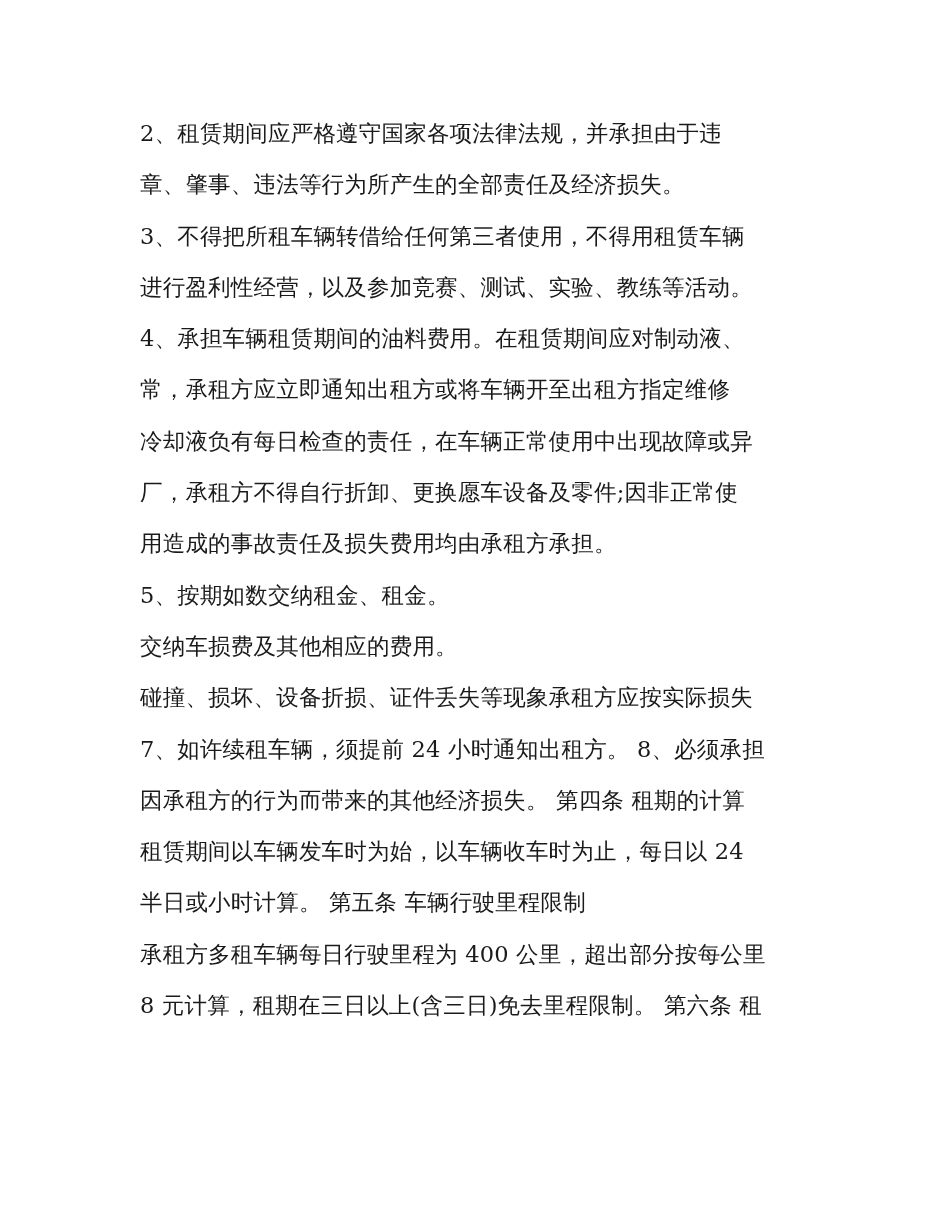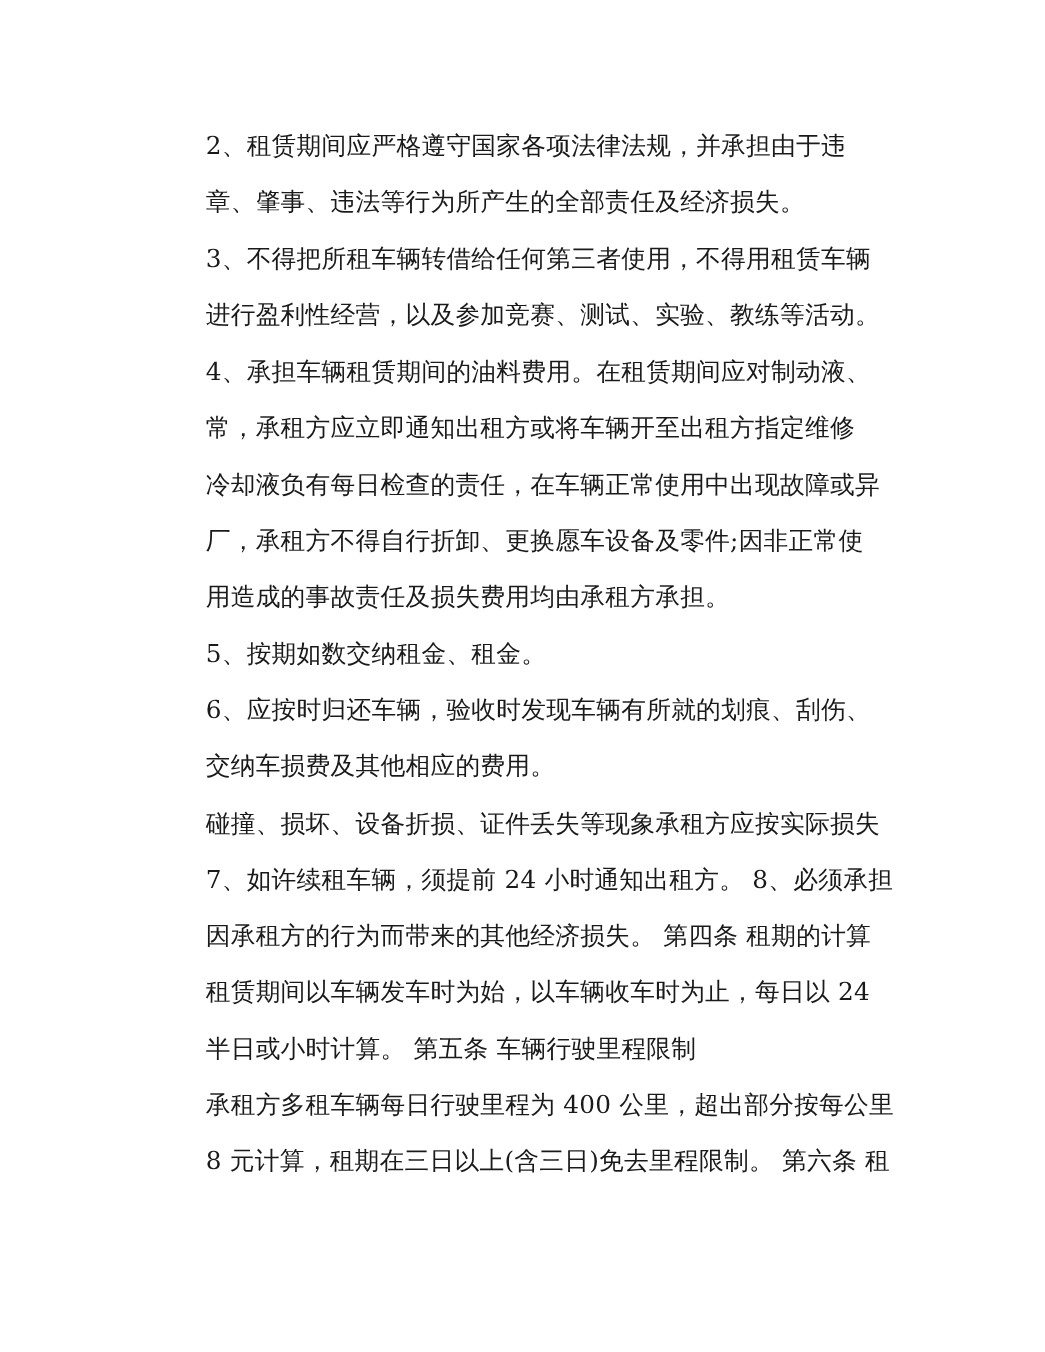--- a/index.html
+++ b/index.html
@@ -26,7 +26,6 @@
       left: 140px;
       top: 108px;
       width: 680px;
-      margin-left: 47px;
     }
     .line {
       display: block;

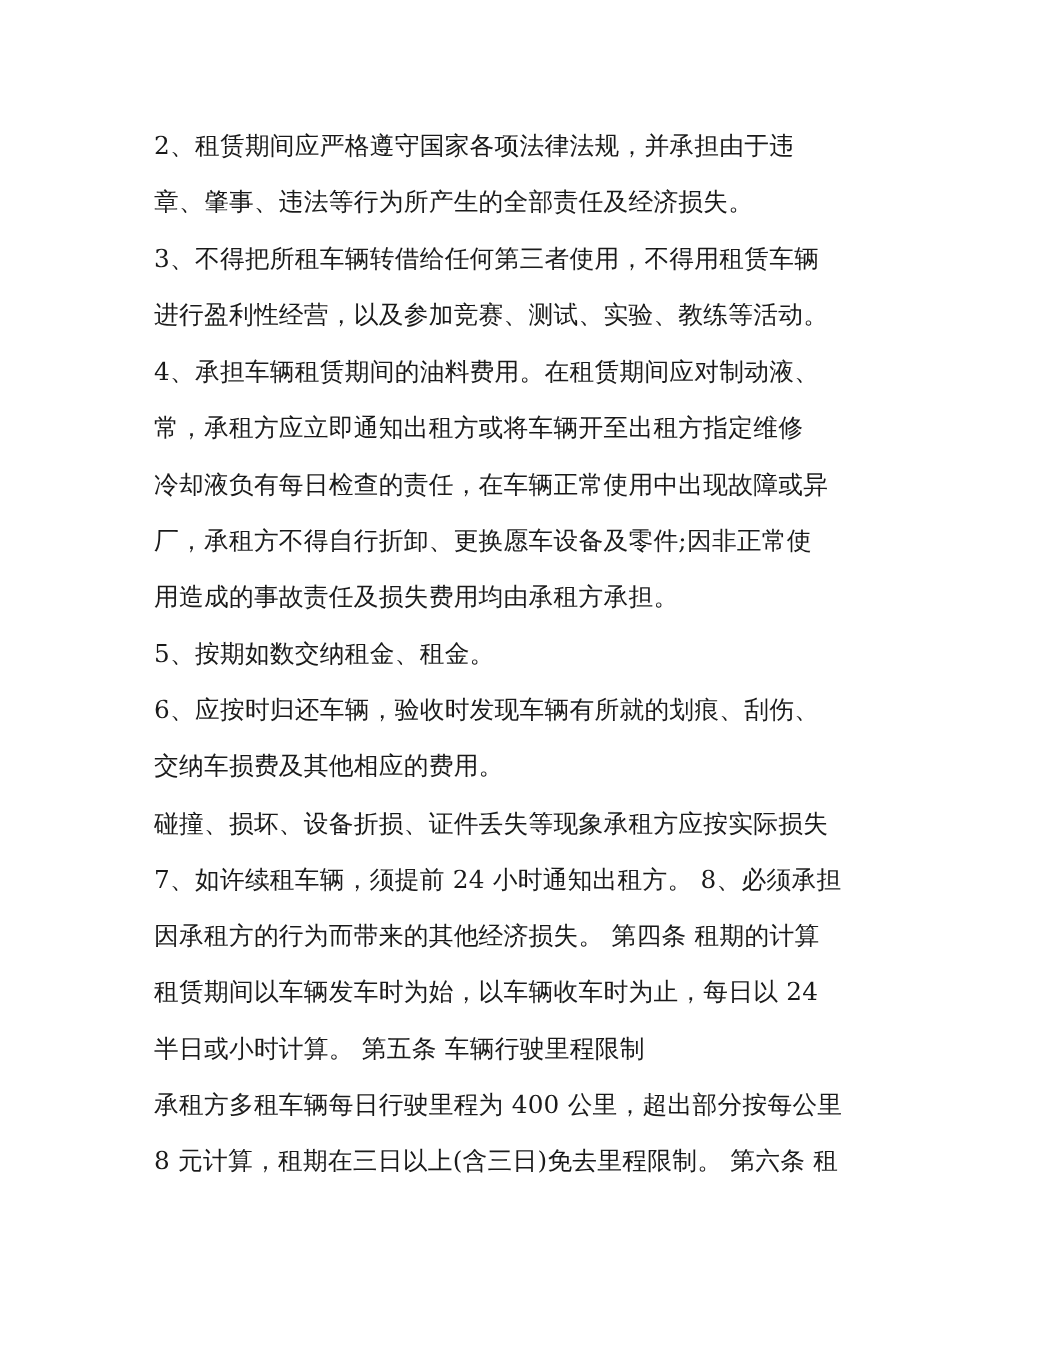--- a/index.html
+++ b/index.html
@@ -53,7 +53,6 @@
     <span class="line">厂，承租方不得自行折卸、更换愿车设备及零件;因非正常使</span>
     <span class="line">用造成的事故责任及损失费用均由承租方承担。</span>
     <span class="line">5、按期如数交纳租金、租金。</span>
-    <span class="line">6、应按时归还车辆，验收时发现车辆有所就的划痕、刮伤、</span>
     <span class="line">交纳车损费及其他相应的费用。</span>
     <span class="line">碰撞、损坏、设备折损、证件丢失等现象承租方应按实际损失</span>
     <span class="line">7、如许续租车辆，须提前 24 小时通知出租方。 8、必须承担</span>

